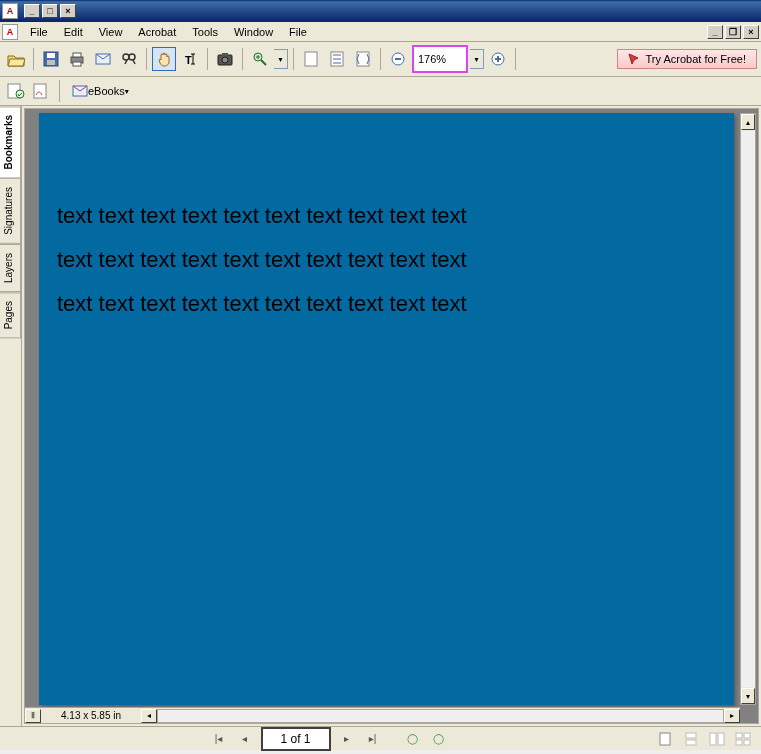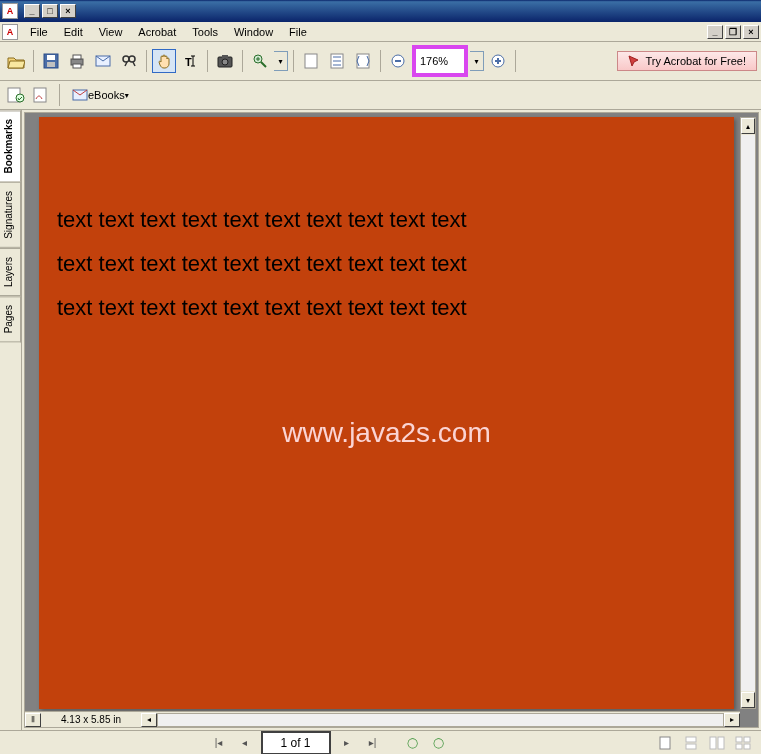--- a/index.html
+++ b/index.html
@@ -15,7 +15,7 @@
 .tb{background:#ece9d8;border-bottom:1px solid #aca899;display:flex;align-items:center;padding:3px 4px;gap:2px;min-height:30px}
 .tbtn{width:24px;height:24px;display:flex;align-items:center;justify-content:center;border:1px solid transparent;cursor:default}
 .sep{width:1px;height:22px;background:#aca899;margin:0 3px}
-.zoomfield{width:56px;height:20px;border:4px solid #d946ef;background:#fff;padding:12px 4px;display:flex;align-items:center}
+.zoomfield{width:56px;height:20px;border:2px solid #d946ef;background:#fff;padding:12px 4px;display:flex;align-items:center}
 .dd{width:14px;height:20px;border:1px solid #7f9db9;border-left:none;background:#ece9d8;display:flex;align-items:center;justify-content:center;font-size:8px}
 .promo{margin-left:auto;background:linear-gradient(#fde8e8,#f9c8c8);border:1px solid #c88;padding:3px 10px;display:flex;align-items:center;gap:6px;font-size:11px}
 .tb2{background:#ece9d8;border-bottom:1px solid #aca899;display:flex;align-items:center;padding:2px 4px;gap:2px;min-height:28px}

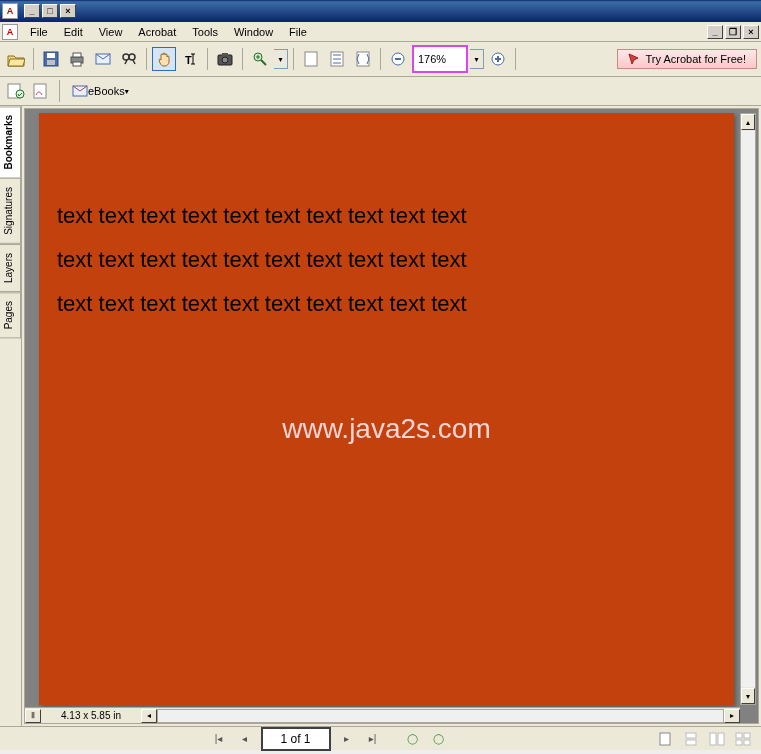--- a/index.html
+++ b/index.html
@@ -25,7 +25,7 @@
 .navtab{writing-mode:vertical-rl;transform:rotate(180deg);padding:8px 3px;font-size:10px;background:#ece9d8;border:1px solid #aca899;border-right:none;margin-bottom:0;cursor:default;text-align:center}
 .navtab.active{background:#fff;font-weight:bold}
 .docarea{flex:1;background:#818181;position:relative;border:1px solid #aca899;margin:2px}
-.page{position:absolute;left:14px;top:4px;right:24px;bottom:18px;background:#c2410c;box-shadow:2px 2px 4px rgba(0,0,0,.3);padding:90px 18px 18px 18px;overflow:hidden}
+.page{position:absolute;left:14px;top:4px;right:24px;bottom:18px;background:#0369a1;box-shadow:2px 2px 4px rgba(0,0,0,.3);padding:90px 18px 18px 18px;overflow:hidden}
 .page .ln{font-family:Arial;font-size:22px;color:#000;margin-bottom:18px;white-space:nowrap}
 .wm{position:absolute;left:50%;top:300px;transform:translateX(-50%);color:#fbd4d4;font-size:28px;font-family:Arial}
 .vscroll{position:absolute;right:2px;top:4px;bottom:18px;width:16px;background:#ece9d8;border:1px solid #aca899}

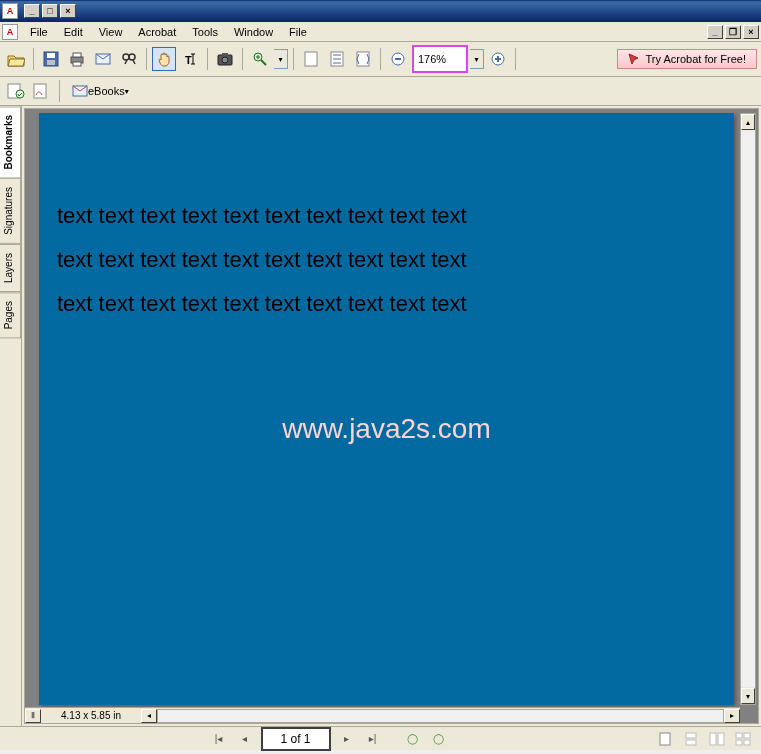--- a/index.html
+++ b/index.html
@@ -210,7 +210,6 @@
       <div class="ln">text text text text text text text text text text</div>
       <div class="ln">text text text text text text text text text text</div>
       <div class="ln">text text text text text text text text text text</div>
-      <div class="wm">www.java2s.com</div>
     </div>
     <div class="vscroll">
       <div class="arr">▴</div>

